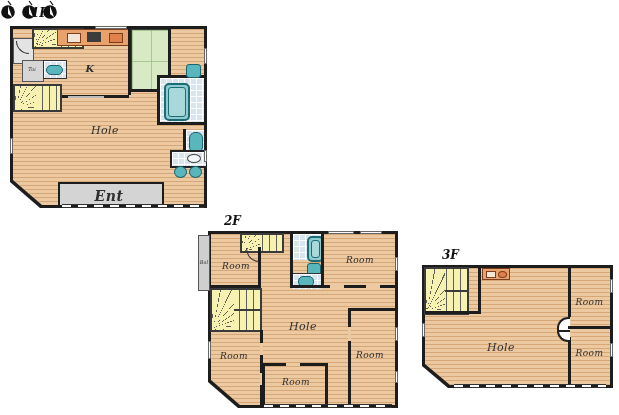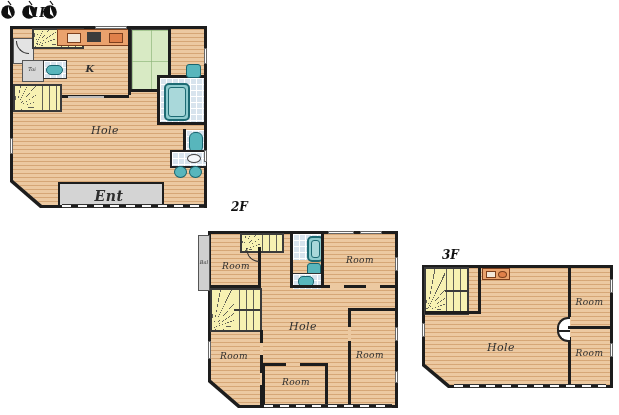--- a/index.html
+++ b/index.html
@@ -141,7 +141,7 @@
   <circle cx="8" cy="12" r="6.8" fill="#111"></circle>
   <path d="M8 6 L12 17 L8 14 Z" fill="#fff"></path>
 </svg>
-<div class="floor-tag" style="left:224px;top:200px;margin-left:7px;">2F</div>
+<div class="floor-tag" style="left:224px;top:214px;">2F</div>
 
 
 <div class="plan cut1" style="left:208px;top:231px;width:190px;height:177px;">

